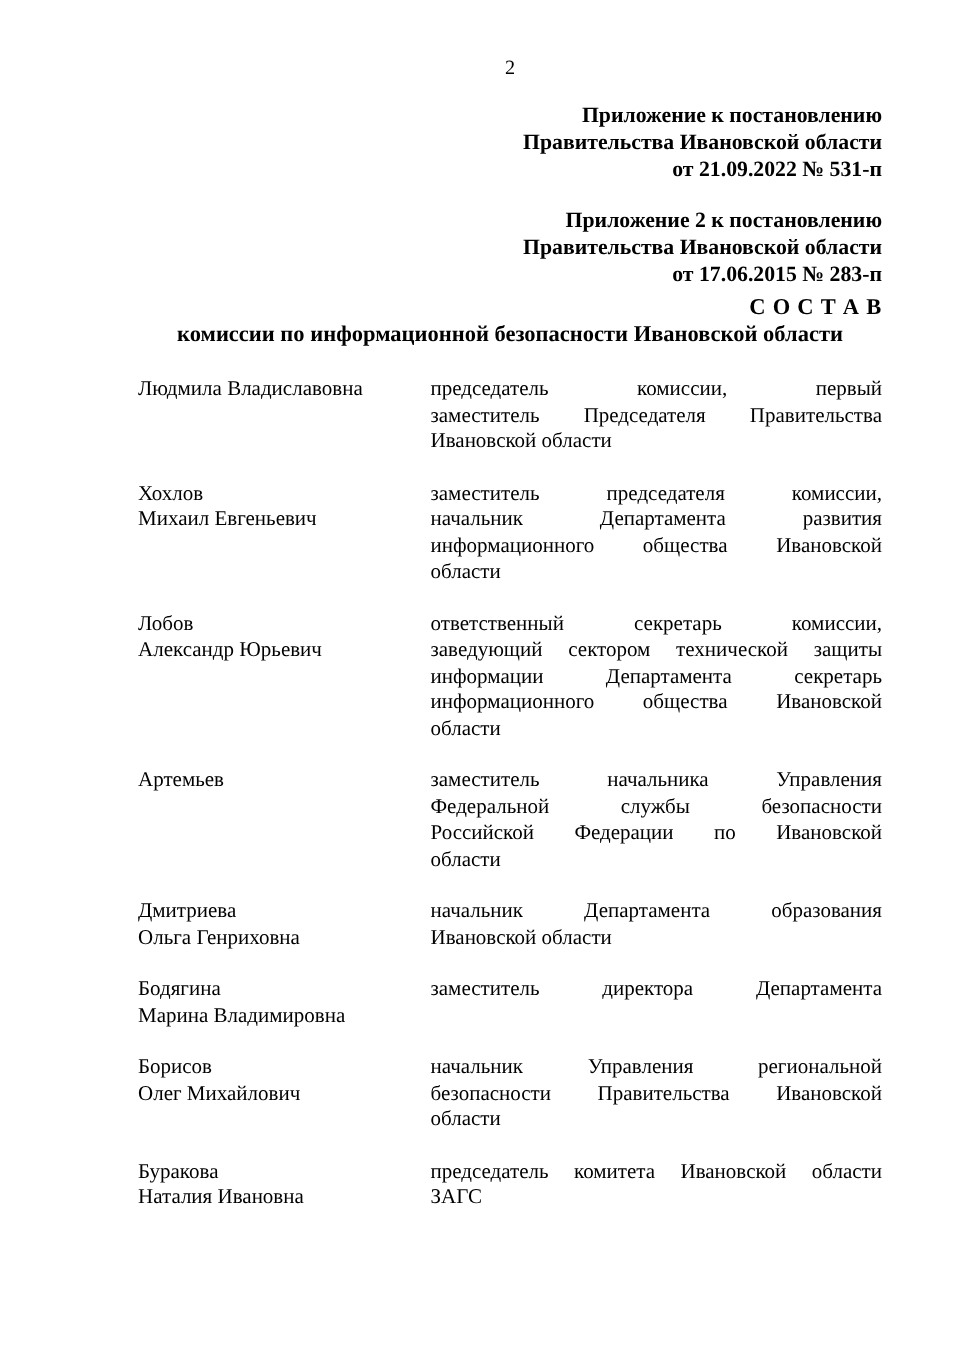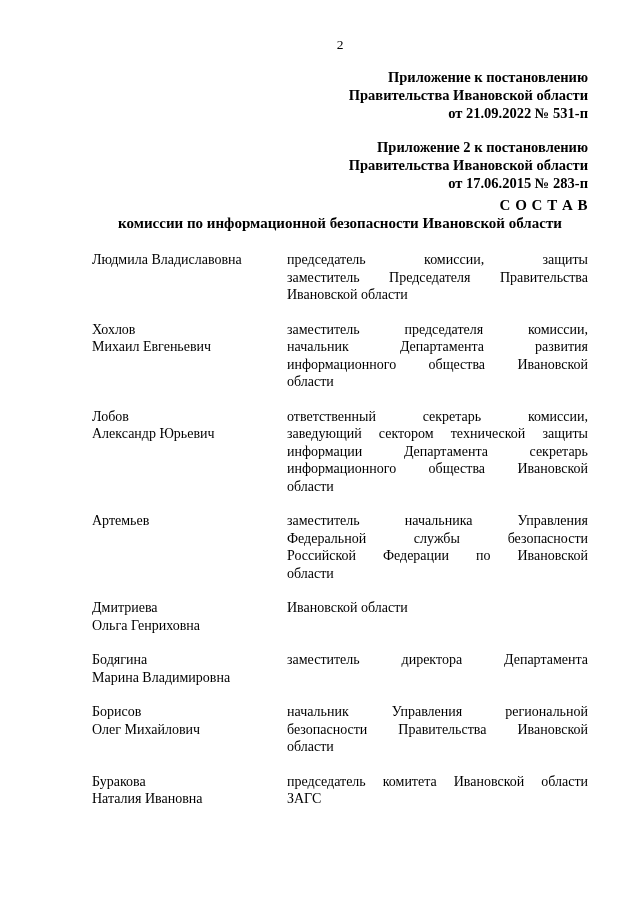--- a/index.html
+++ b/index.html
@@ -99,7 +99,7 @@
           <div class="name-line">Людмила Владиславовна</div>
         </div>
         <div class="member-role">
-          <div class="role-line">председатель комиссии, защиты</div>
+          <div class="role-line">председатель комиссии, первый</div>
           <div class="role-line">заместитель Председателя Правительства</div>
           <div class="role-line last">Ивановской области</div>
         </div>

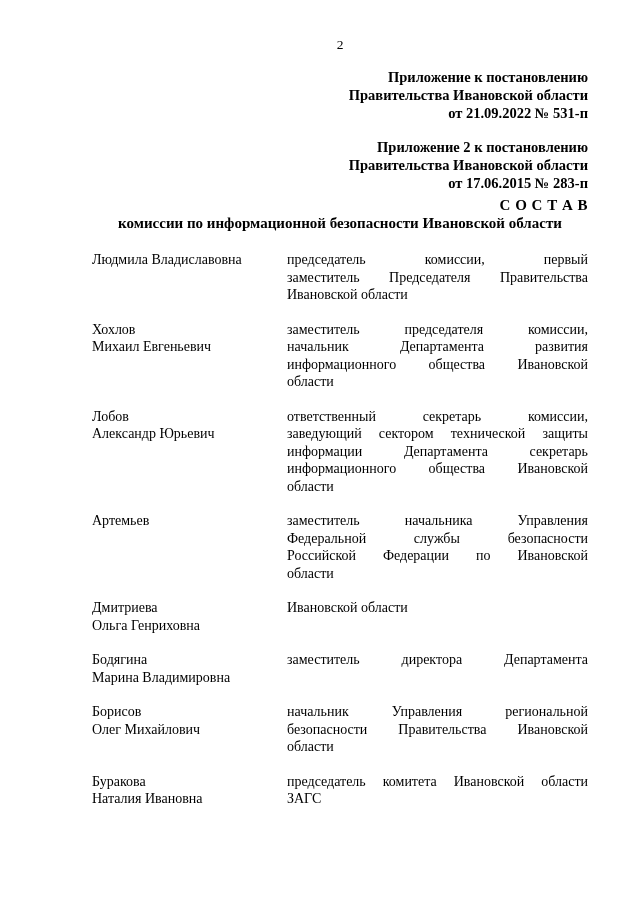--- a/index.html
+++ b/index.html
@@ -146,6 +146,7 @@
           <div class="name-line">Ольга Генриховна</div>
         </div>
         <div class="member-role">
+          <div class="role-line">начальник Департамента образования</div>
           <div class="role-line last">Ивановской области</div>
         </div>
       </div>

